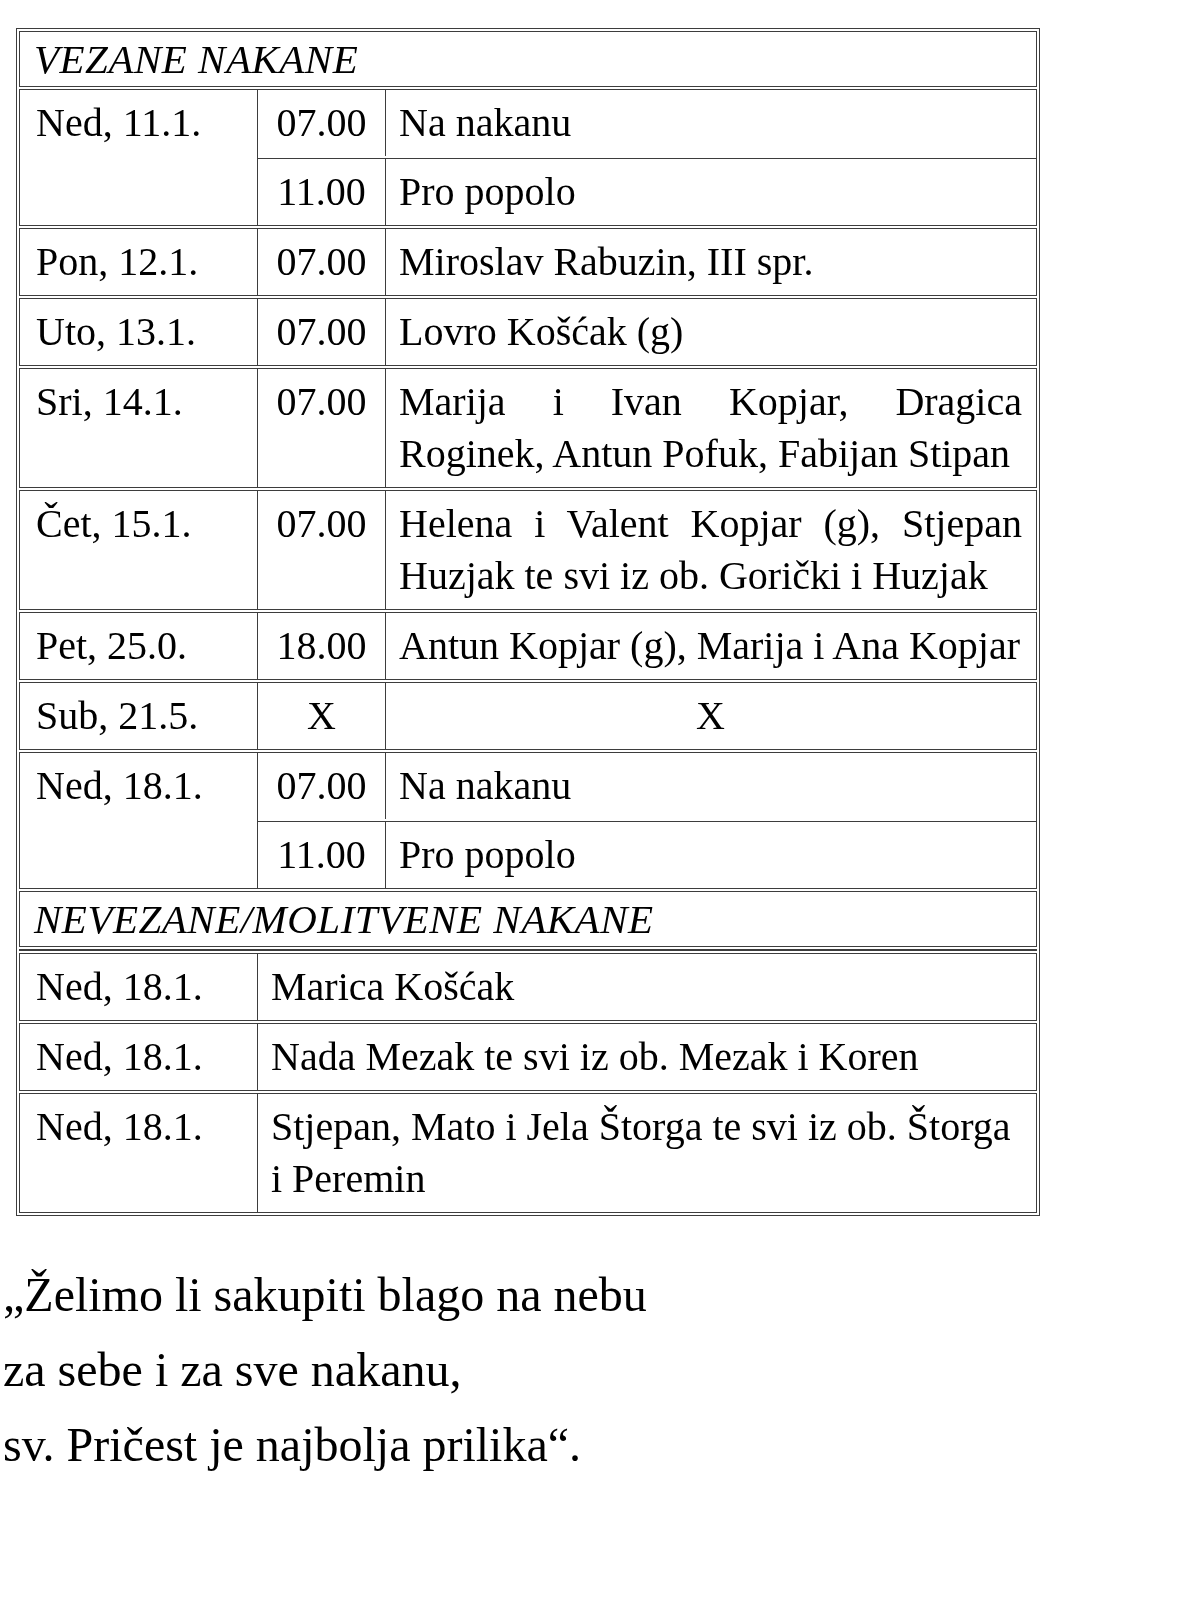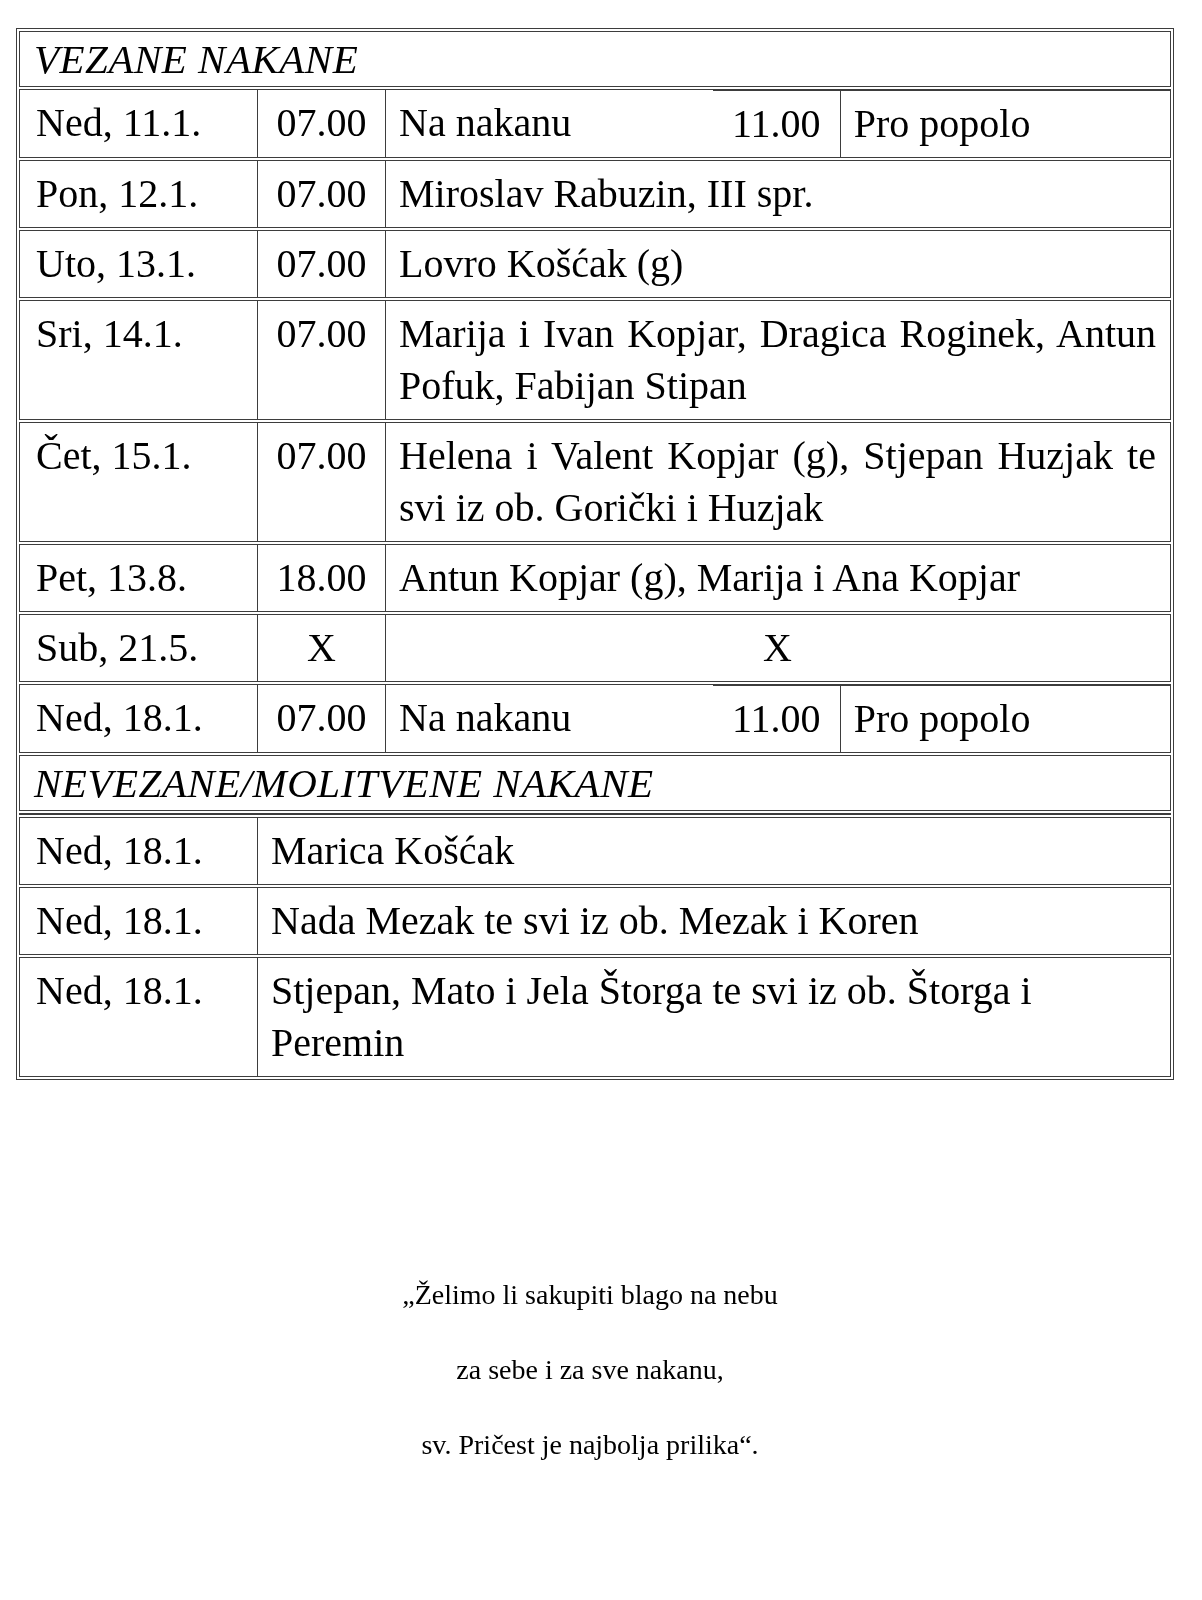--- a/index.html
+++ b/index.html
@@ -21,7 +21,7 @@
   .sheet{
     position:absolute;
     left:16px;top:28px;
-    width:1158px;
+    width:1024px;
     border:1px solid var(--line);
     padding:2px;
     display:flex;

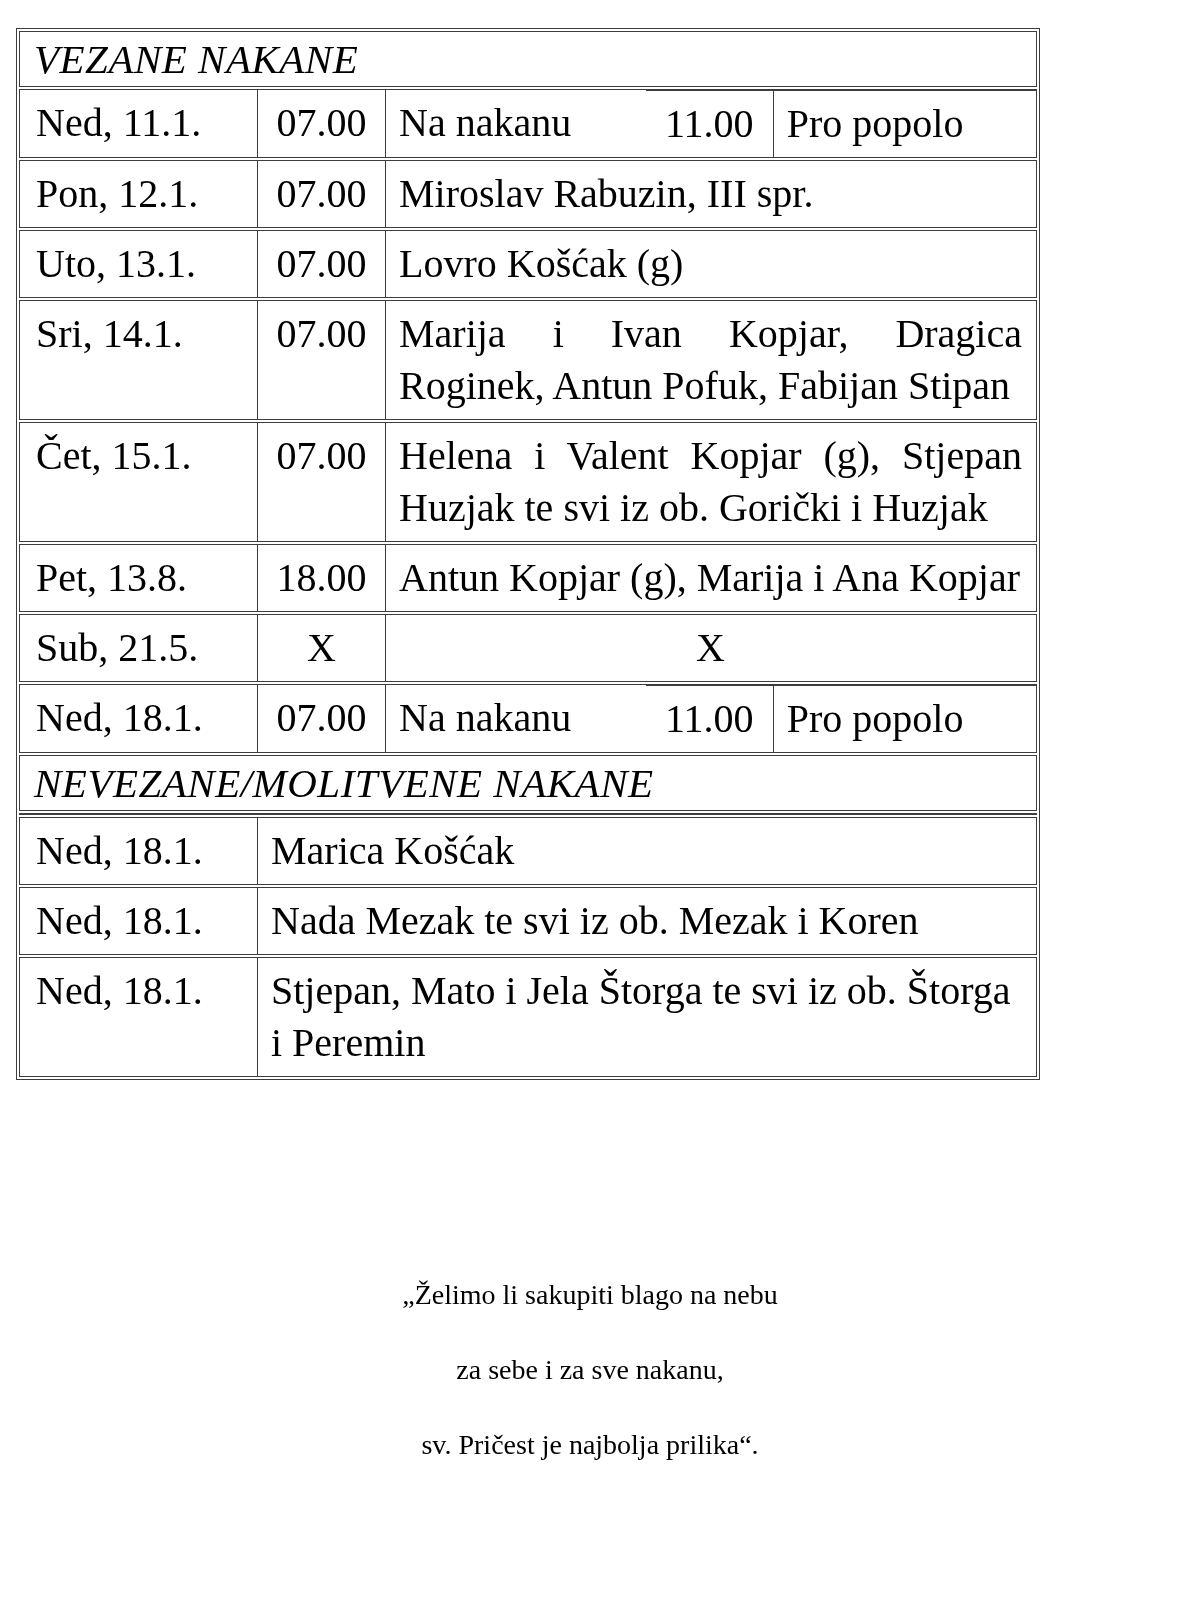--- a/index.html
+++ b/index.html
@@ -54,7 +54,7 @@
   .entries{
     flex:1 1 auto;
     display:flex;
-    flex-direction:row;
+    flex-direction:column;
     gap:2px;
   }
   .entry{

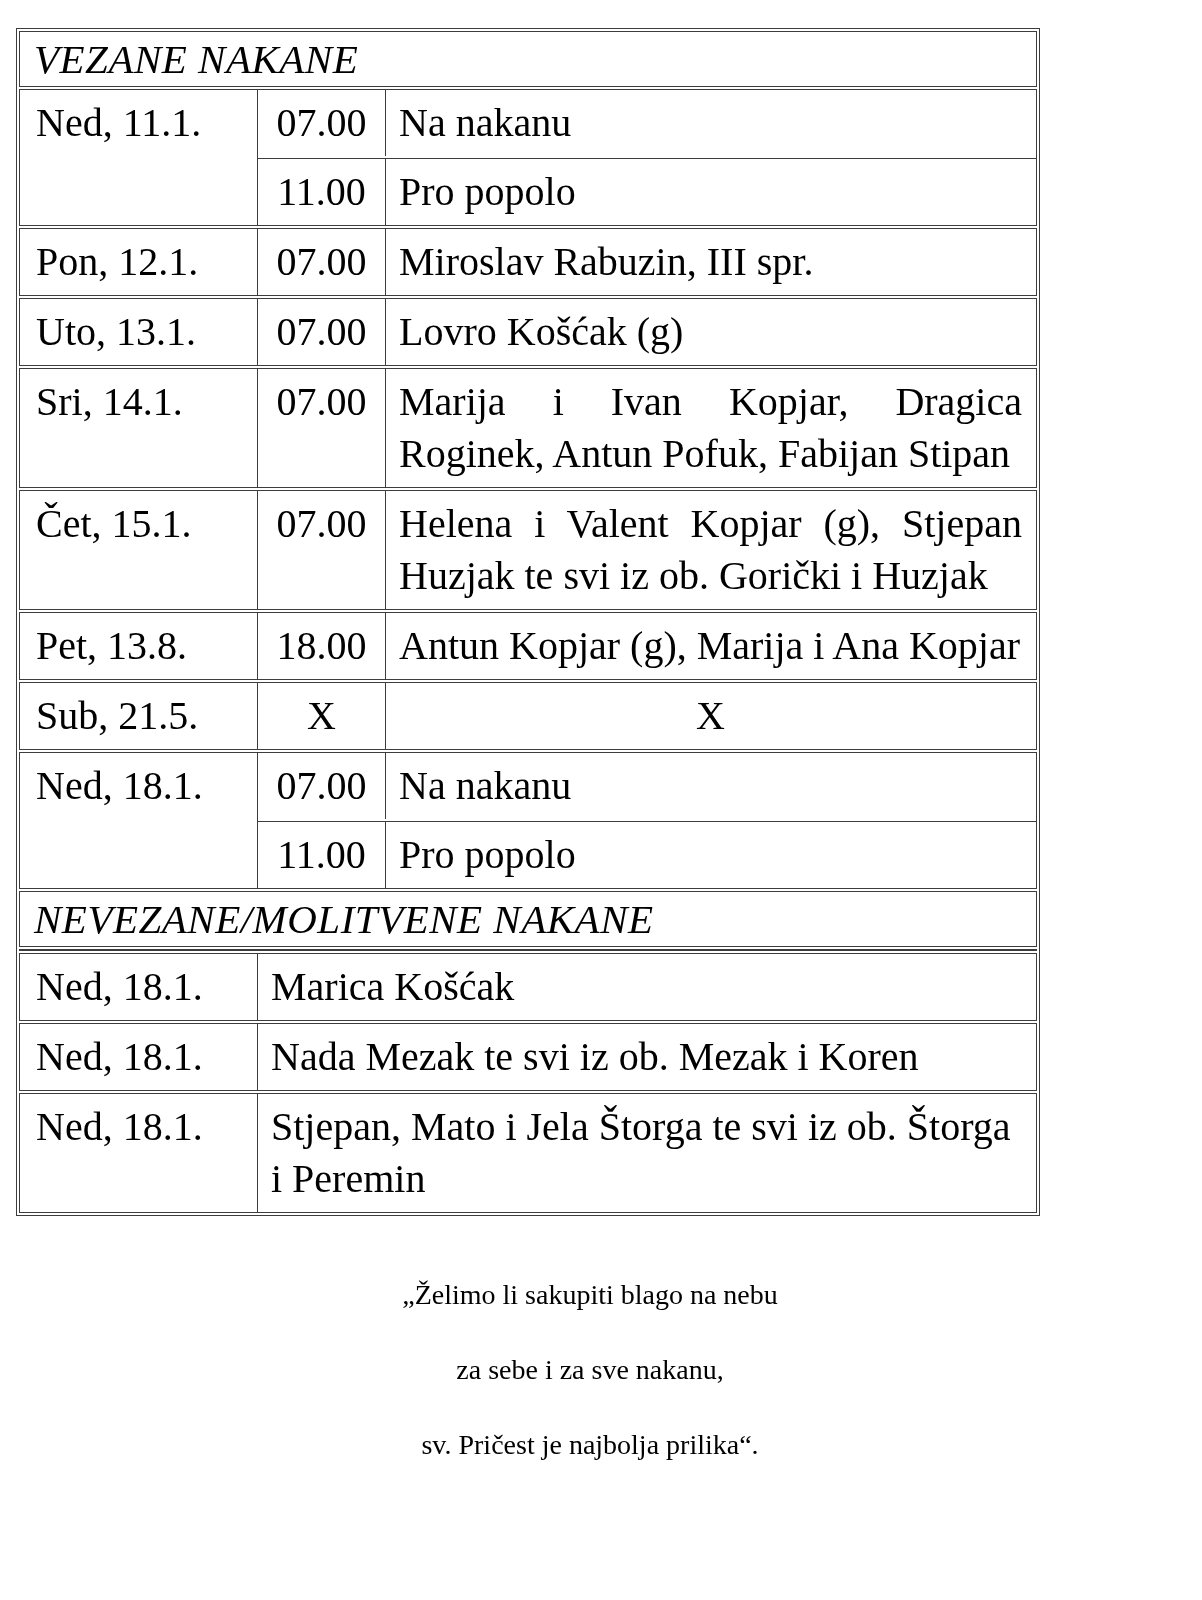--- a/index.html
+++ b/index.html
@@ -161,7 +161,7 @@
           </div>
         </div>
       </div><div class="rowbox">
-        <div class="date-cell">Pet, 13.8.</div>
+        <div class="date-cell">Pet, 25.0.</div>
         <div class="entries">
           <div class="entry">
             <div class="time-cell">18.00</div>

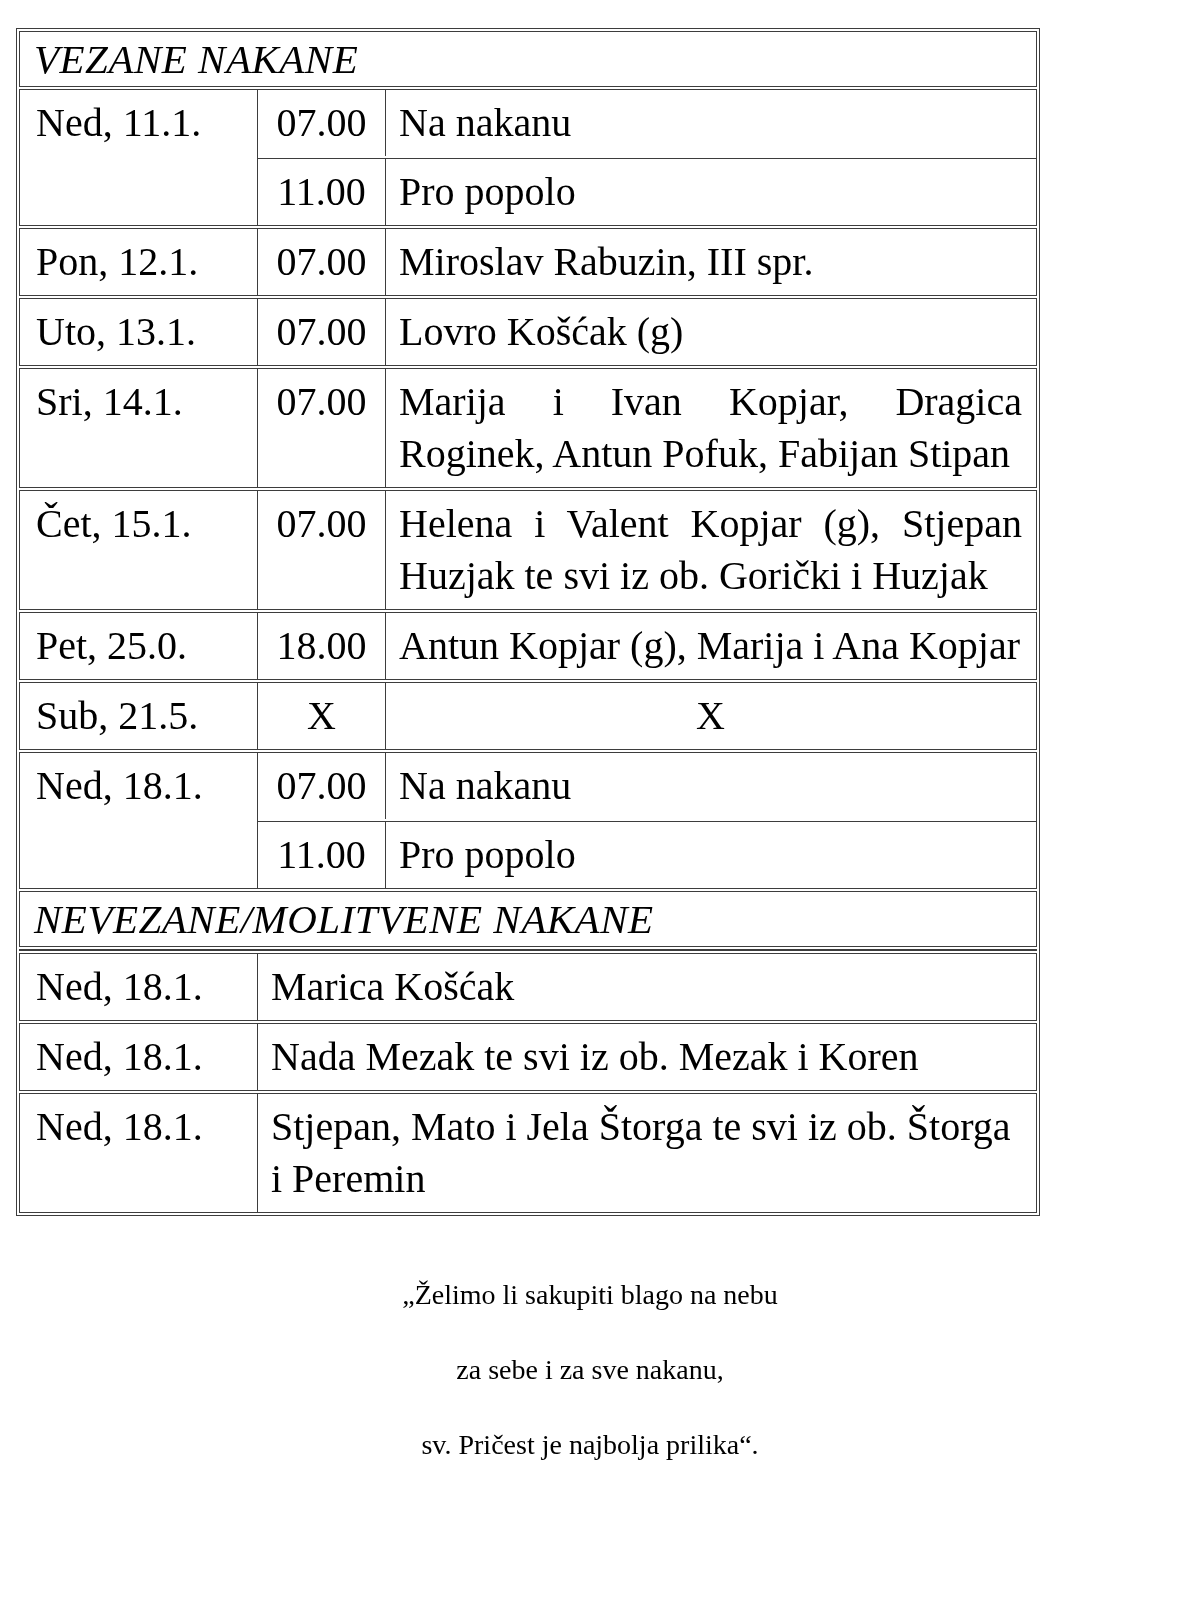--- a/index.html
+++ b/index.html
@@ -97,10 +97,10 @@
   
   .quote{
     position:absolute;
-    left:15px;top:1272px;
+    left:3px;top:1272px;
     width:1150px;
-    text-align:center;
-    font-size:28px;
+    text-align:left;
+    font-size:48px;
     line-height:46px;
   }
   .quote-line{

